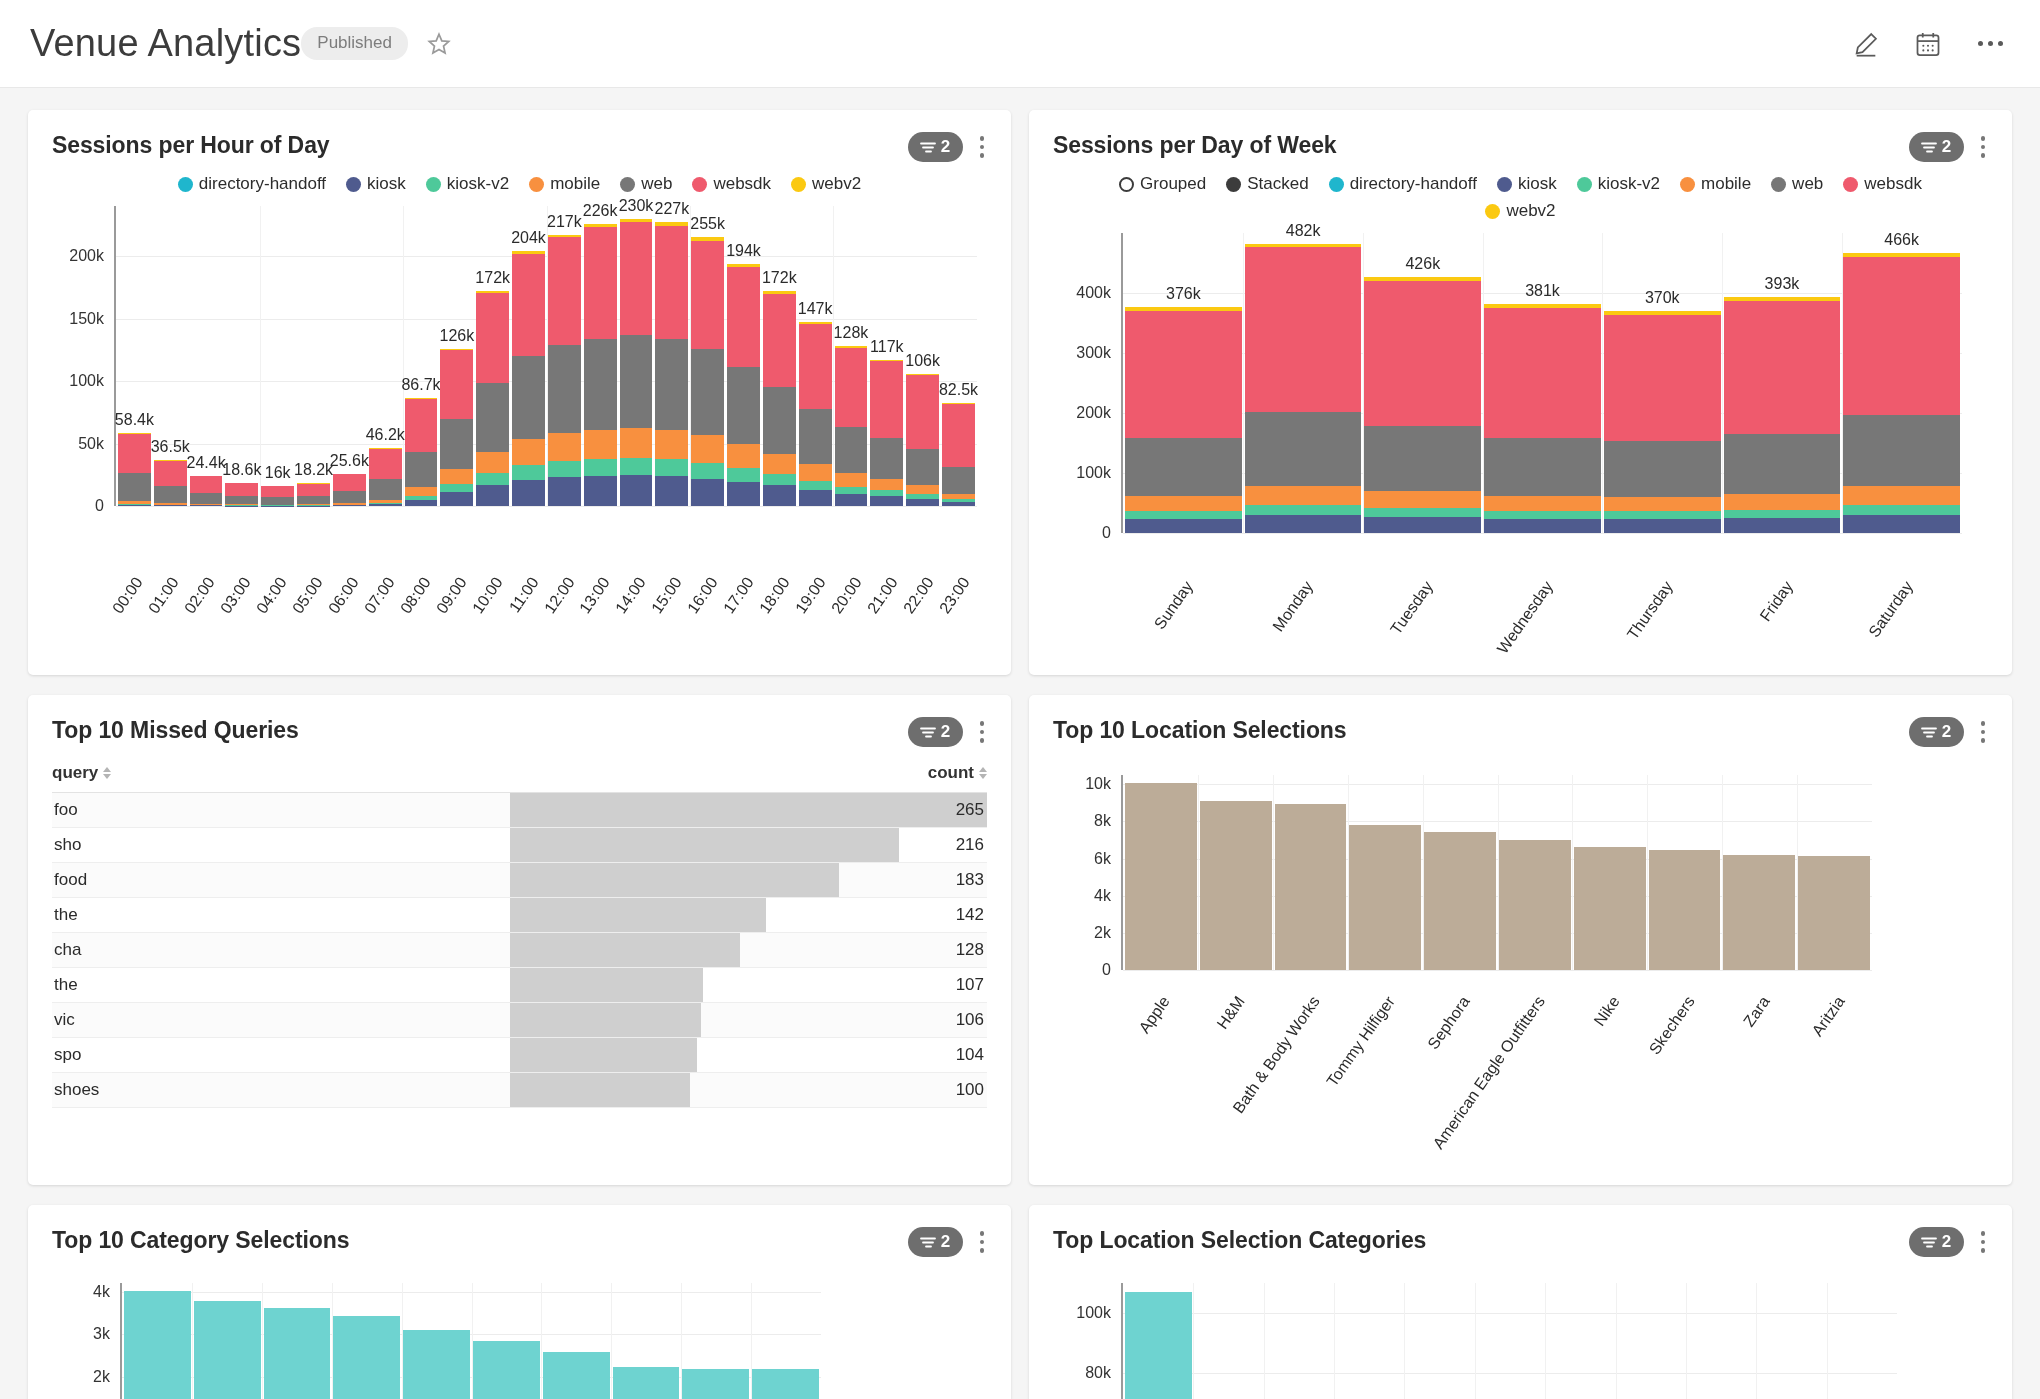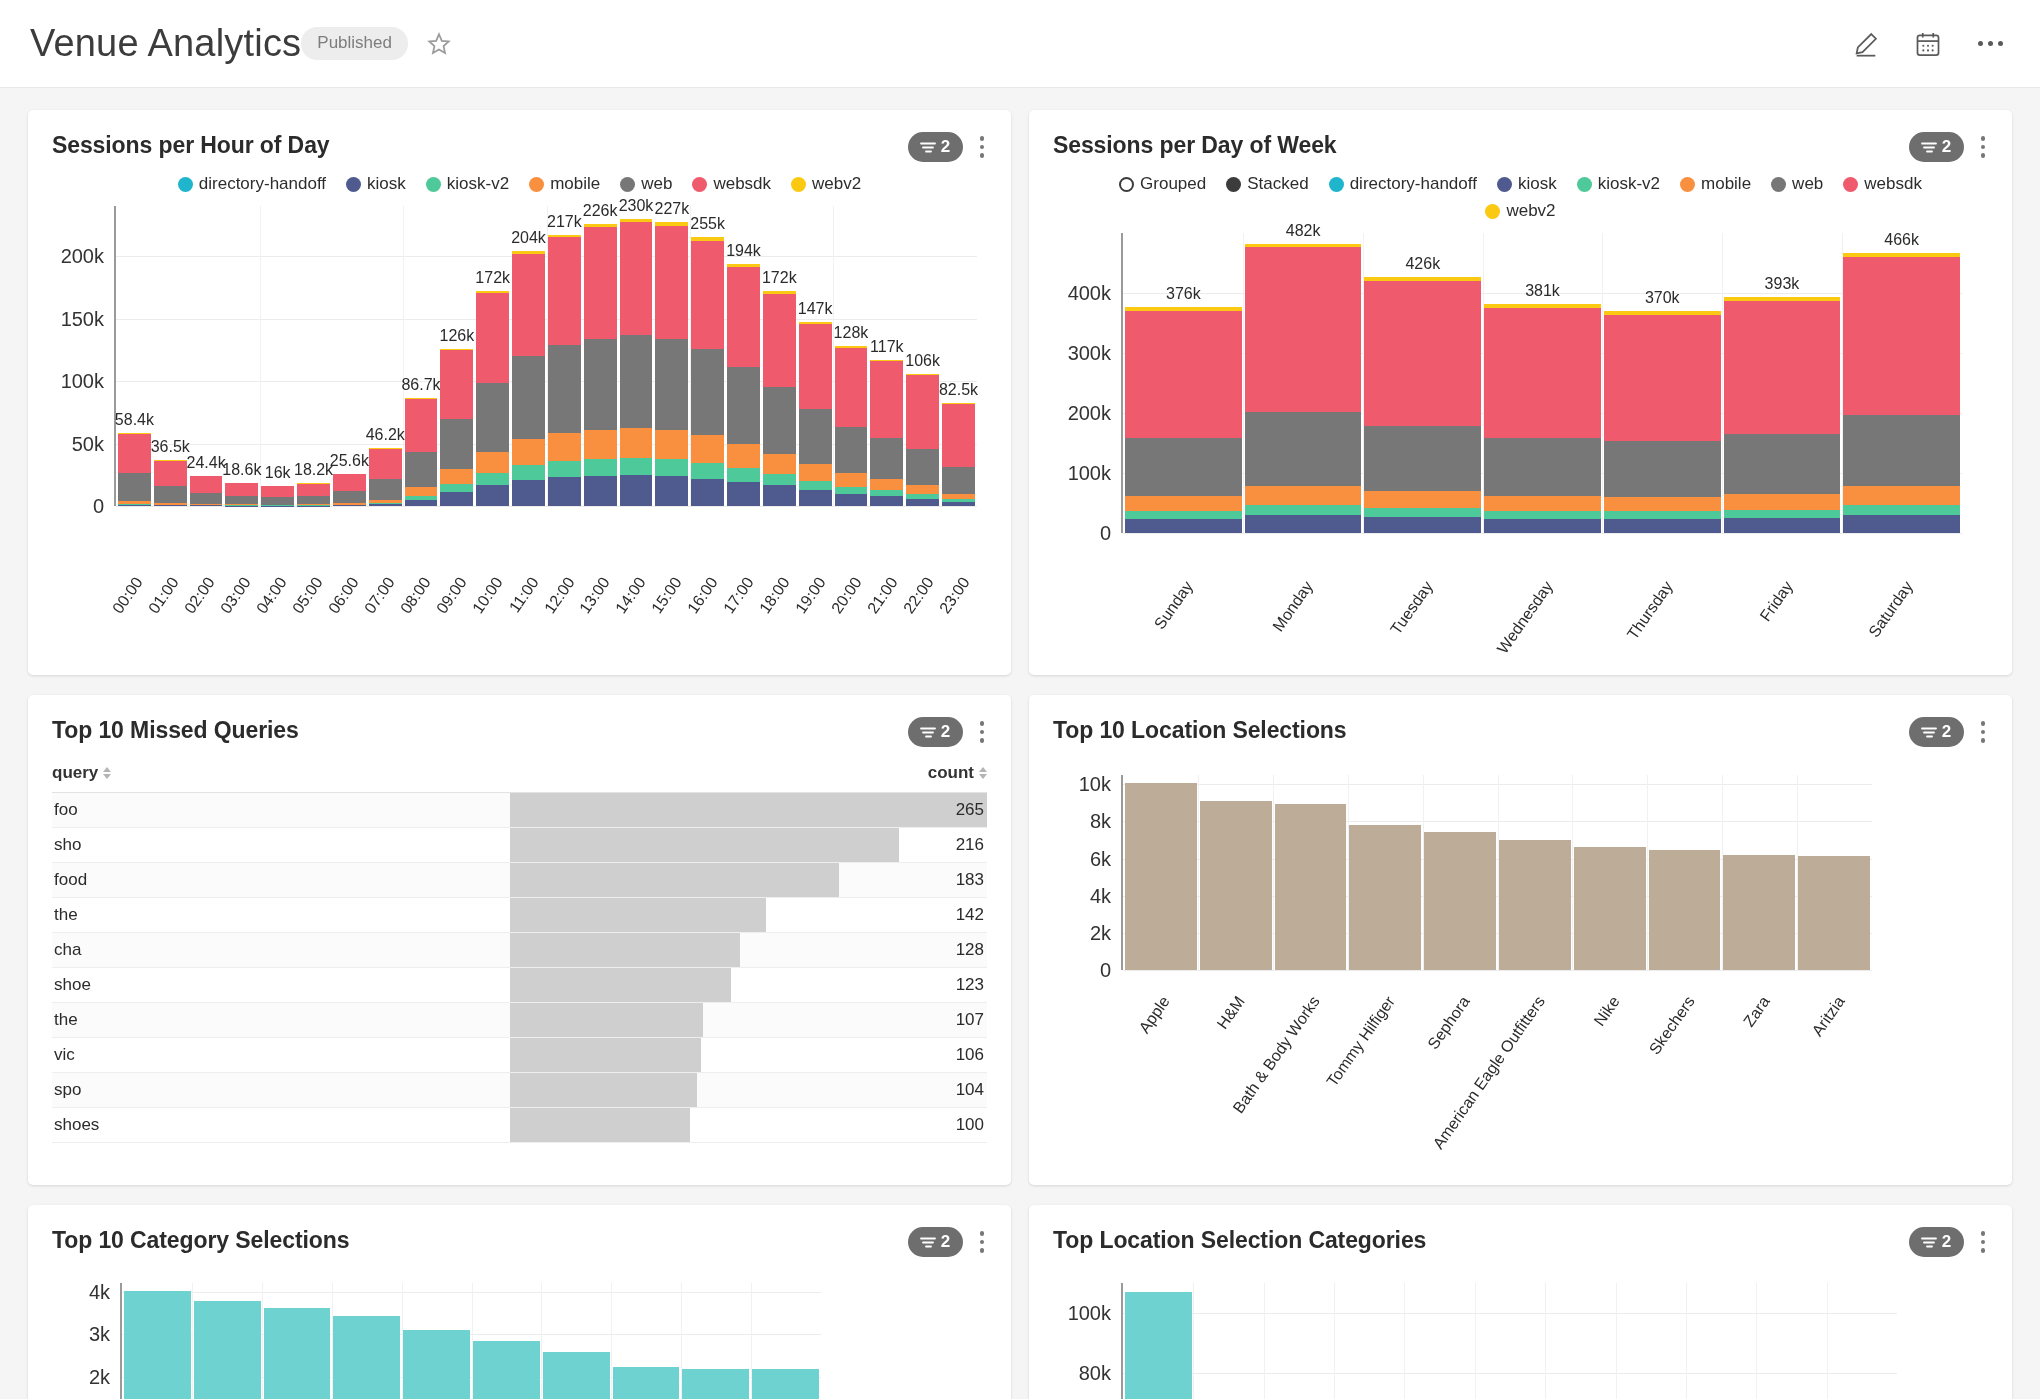--- a/index.html
+++ b/index.html
@@ -93,7 +93,7 @@
   }
   .ytick {
     position: absolute; right: 10px; transform: translateY(-50%);
-    font-size: 20px; color: #333; white-space: nowrap;
+    font-size: 16px; color: #333; white-space: nowrap;
   }
   .grid-area {
     position: absolute; left: 62px; right: 10px; top: 0; bottom: 0;

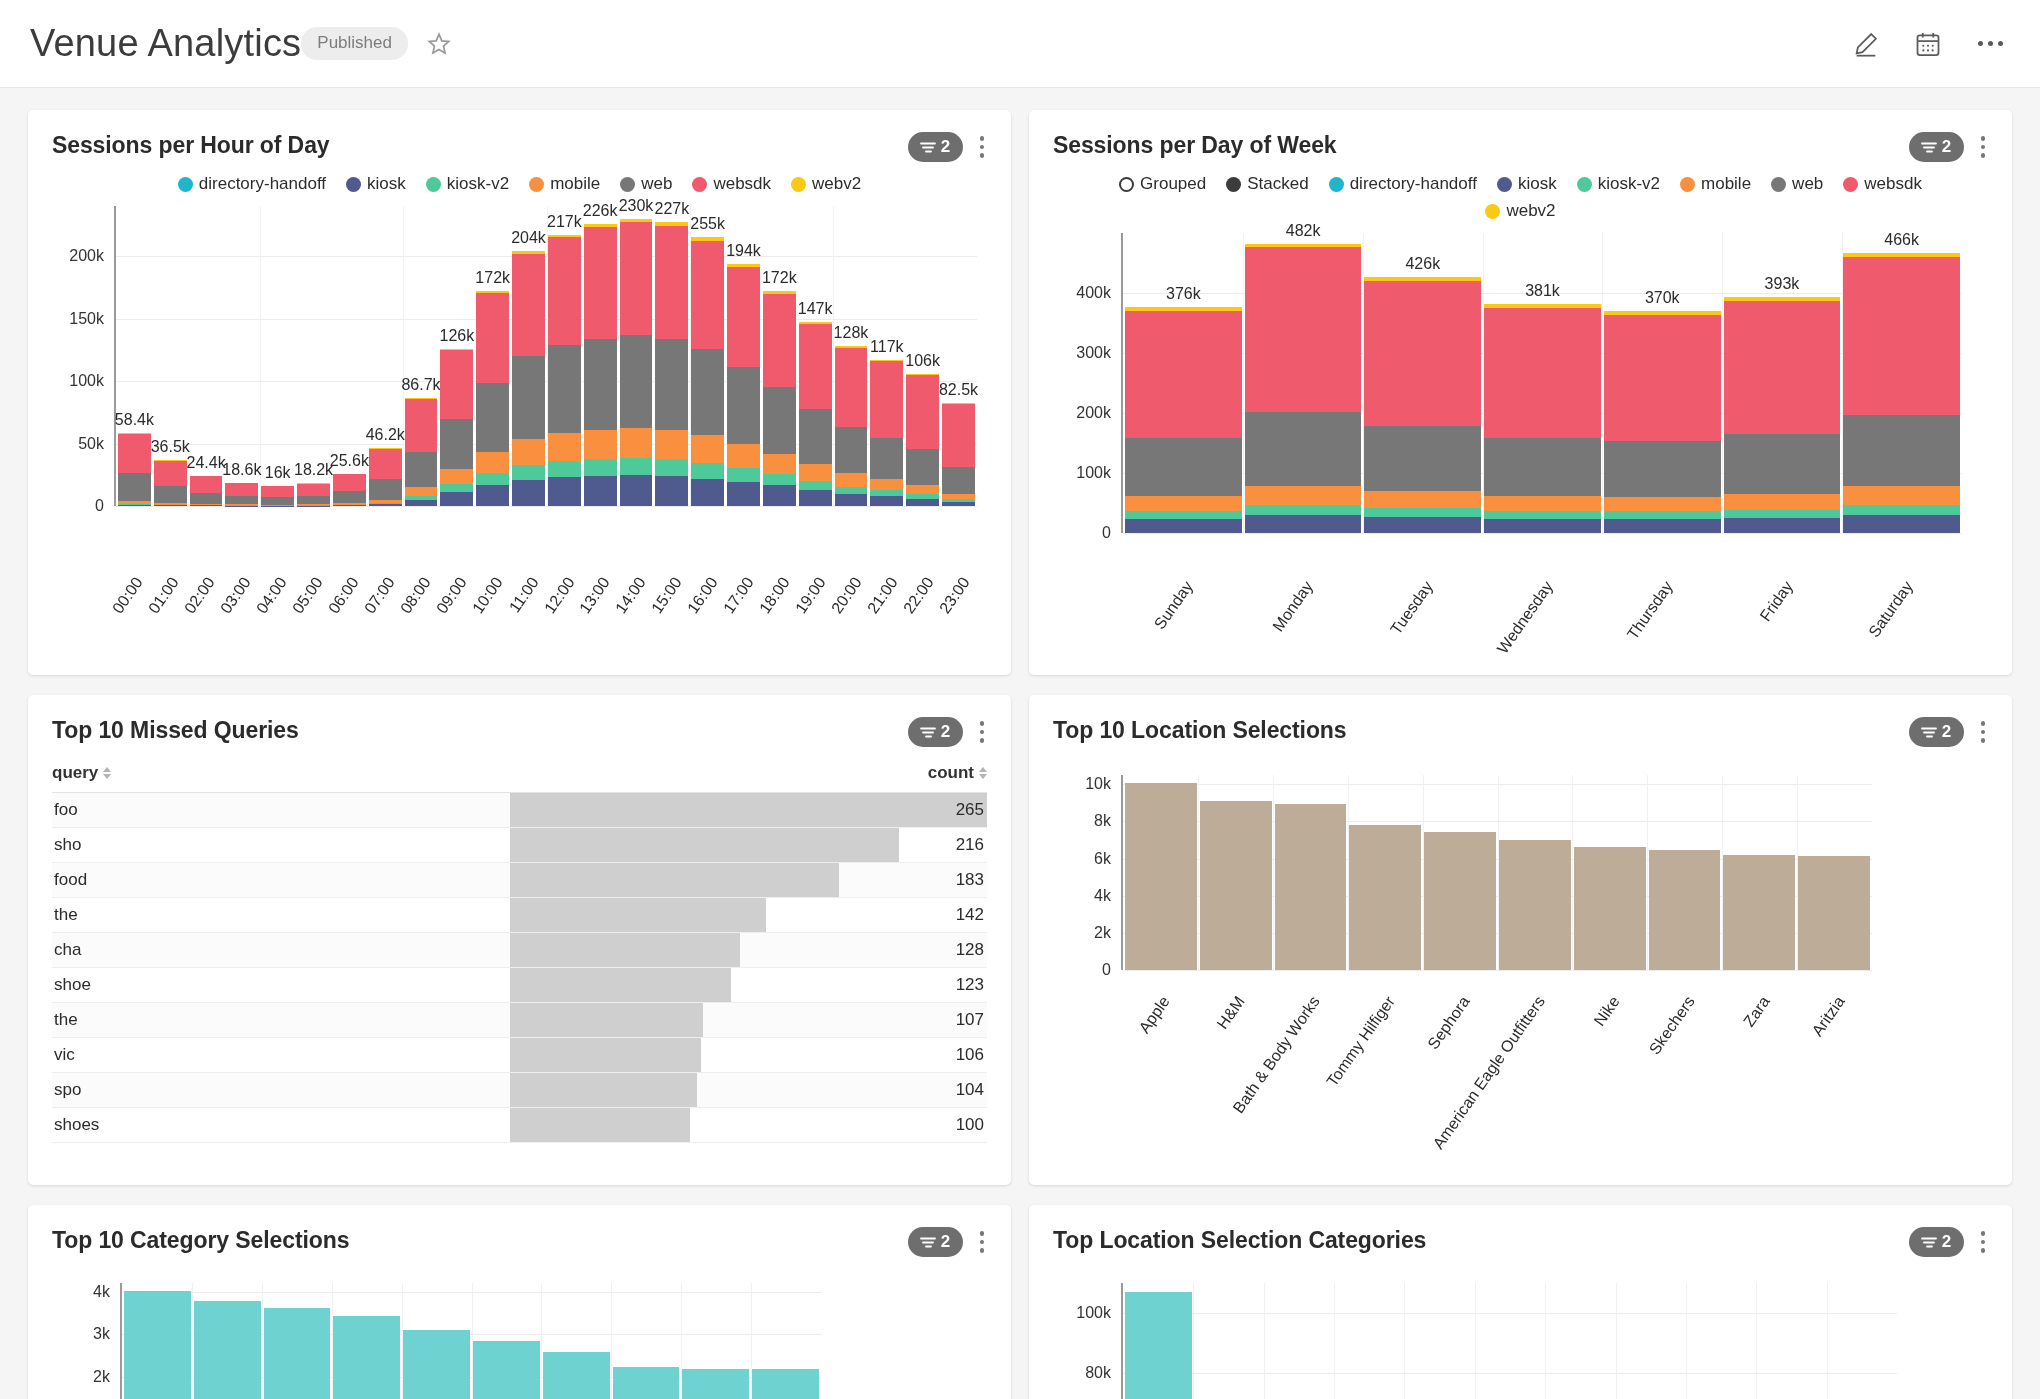--- a/index.html
+++ b/index.html
@@ -795,11 +795,6 @@
             <div class="qbar" style="width:24.633962264150945%"></div>
             <div class="qname">cha</div>
             <div class="qcount">128</div>
-          </div>
-          <div class="trow">
-            <div class="qbar" style="width:23.671698113207547%"></div>
-            <div class="qname">shoe</div>
-            <div class="qcount">123</div>
           </div>
           <div class="trow">
             <div class="qbar" style="width:20.59245283018868%"></div>

